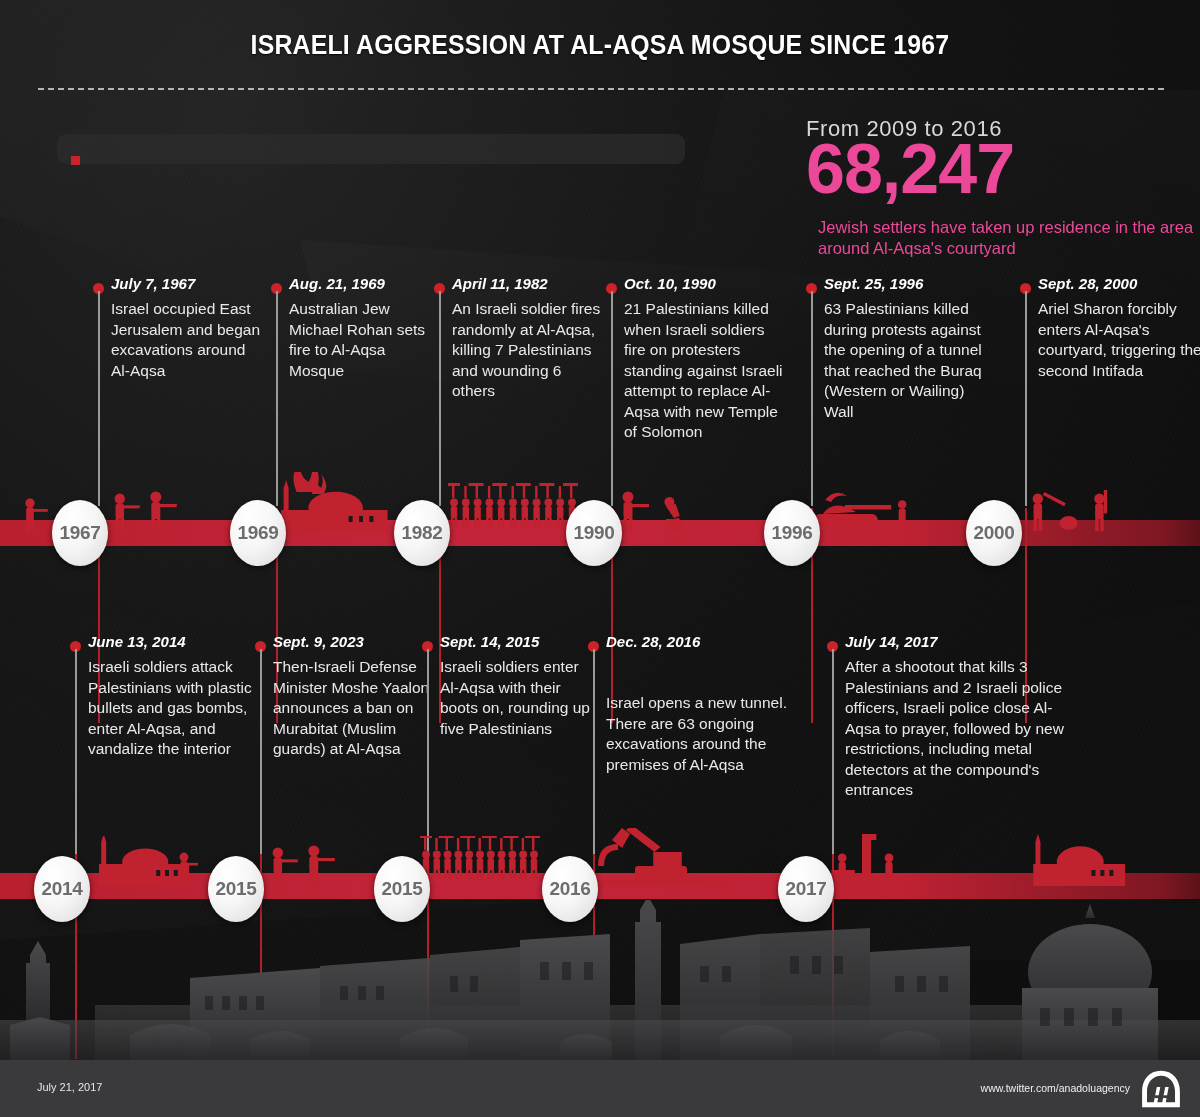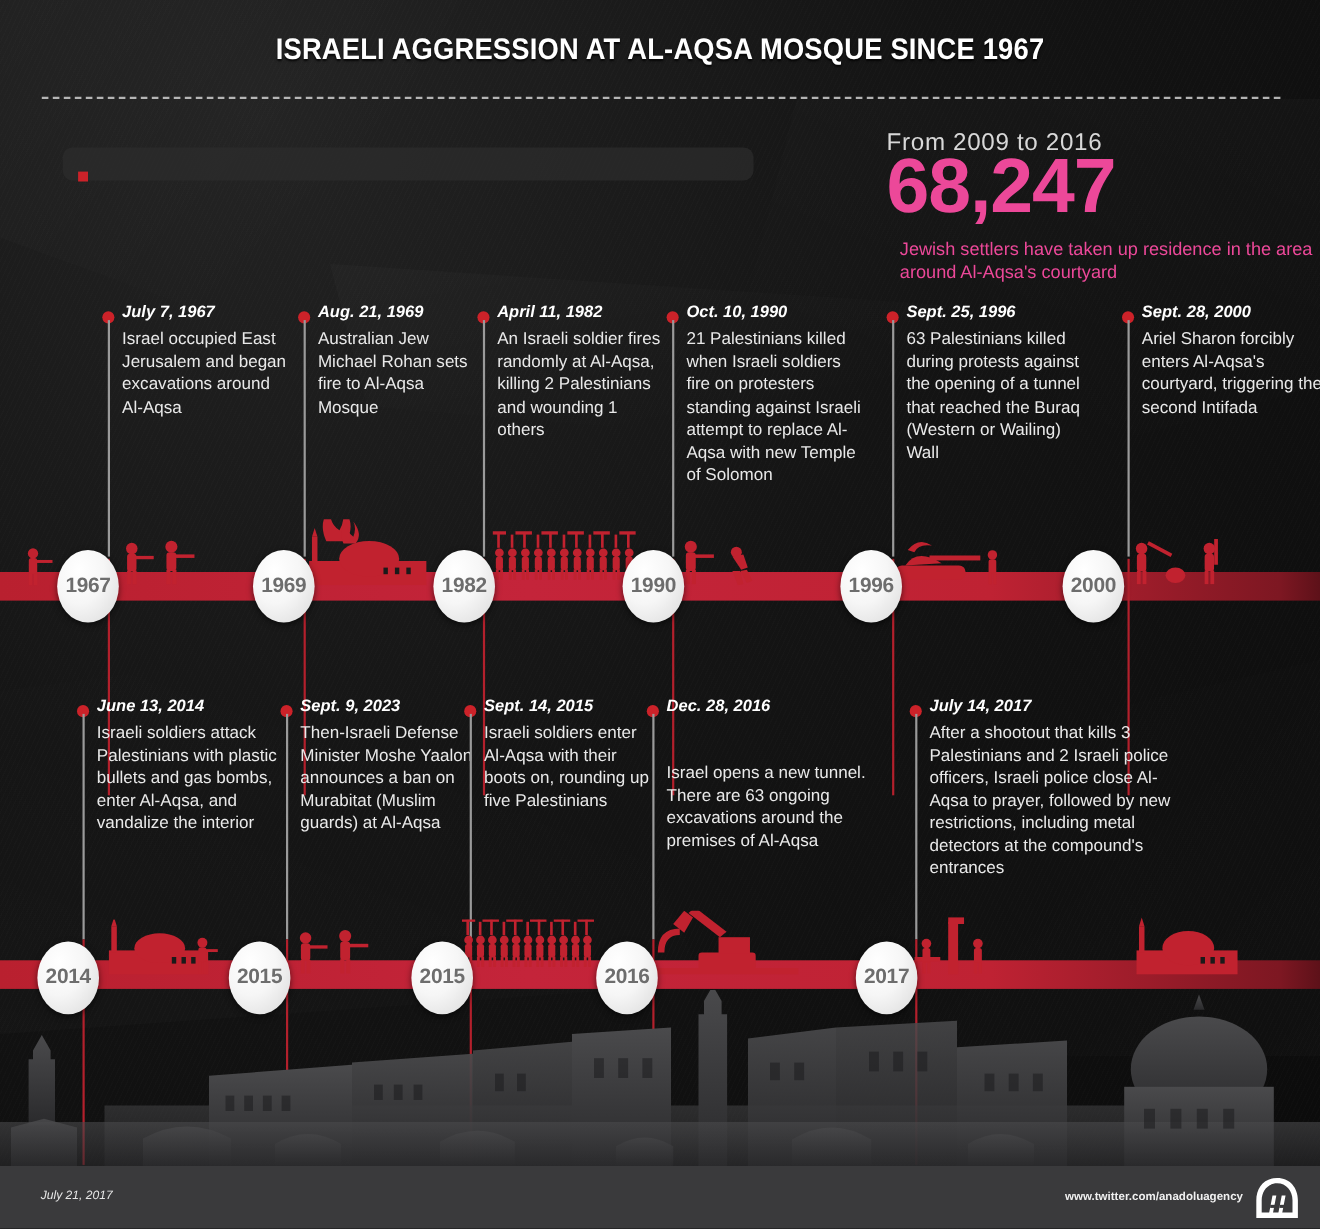--- a/index.html
+++ b/index.html
@@ -270,7 +270,7 @@
       <span class="dline" style="height: 215px;"></span>
       <span class="rline" style="top: 225px; height: 215px;"></span>
       <span class="date">April 11, 1982</span>
-      <div class="body" style="width: 155px;">An Israeli soldier fires randomly at Al-Aqsa, killing 2 Palestinians and wounding 1 others</div>
+      <div class="body" style="width: 155px;">An Israeli soldier fires randomly at Al-Aqsa, killing 7 Palestinians and wounding 6 others</div>
     </div>
     <div class="entry up" style="left: 606px; top: 283px;">
       <span class="dot"></span>

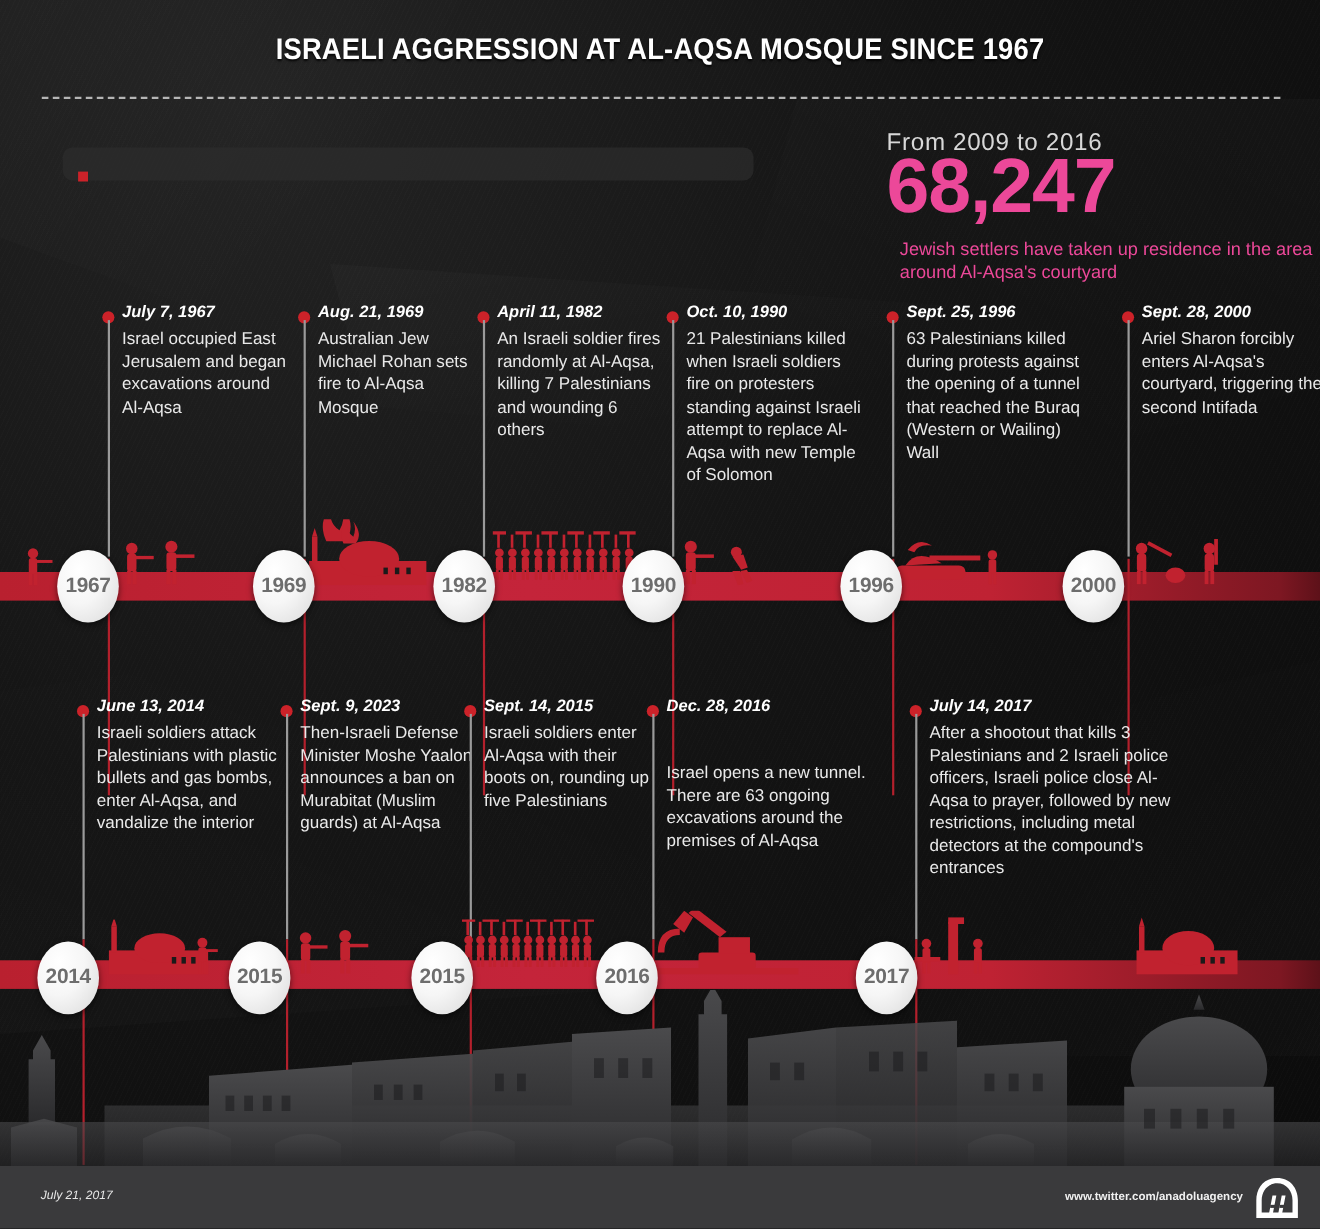--- a/index.html
+++ b/index.html
@@ -78,7 +78,7 @@
   
   #footer { position:absolute; left:0; bottom:0; width:1200px; height:57px;
     background:#3a3a3c; z-index:10; }
-  #footer-date { position:absolute; left:37px; top:21px; font-size:11px; font-style:italic; color:#e6e6e6; }
+  #footer-date { position:absolute; left:37px; top:21px; font-size:11px; color:#e6e6e6; }
   #footer-url { position:absolute; right:70px; top:22px; font-size:10.5px; color:#f0f0f0;font-weight:bold; }
   #aa-logo { position:absolute; right:18px; top:10px; width:42px; height:38px; }
 </style>

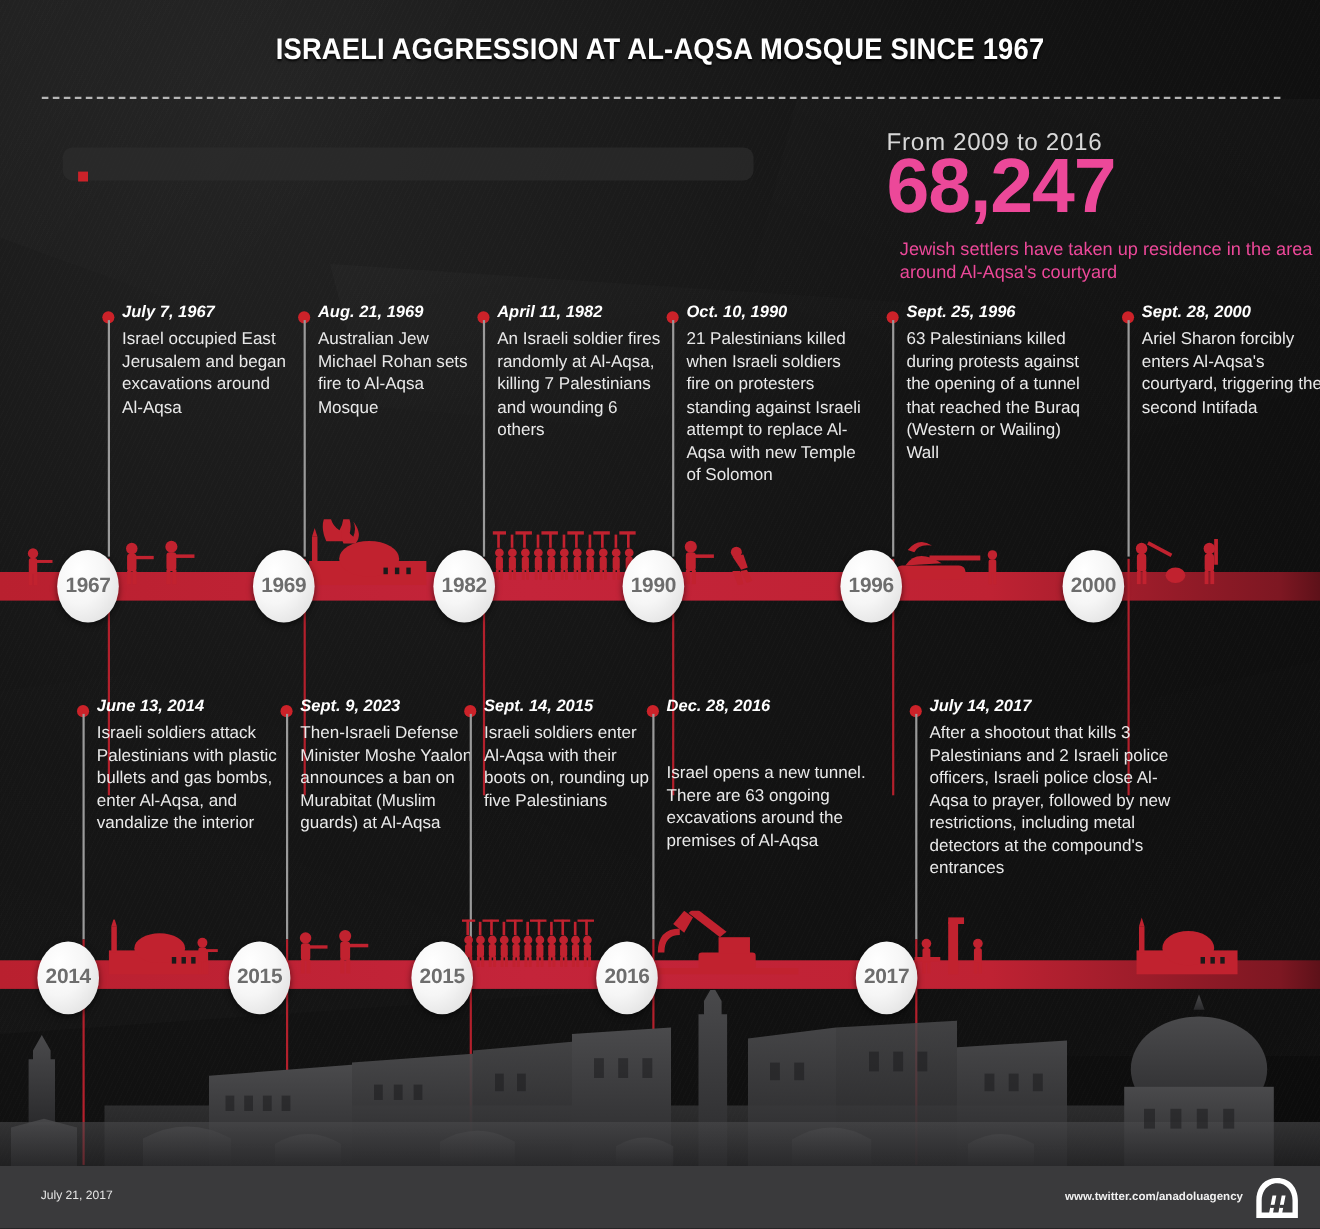--- a/index.html
+++ b/index.html
@@ -79,7 +79,7 @@
   #footer { position:absolute; left:0; bottom:0; width:1200px; height:57px;
     background:#3a3a3c; z-index:10; }
   #footer-date { position:absolute; left:37px; top:21px; font-size:11px; color:#e6e6e6; }
-  #footer-url { position:absolute; right:70px; top:22px; font-size:10.5px; color:#f0f0f0;font-weight:bold; }
+  #footer-url { position:absolute; right:70px; top:22px; font-size:10.5px; color:#f0f0f0; }
   #aa-logo { position:absolute; right:18px; top:10px; width:42px; height:38px; }
 </style>
 </head>

